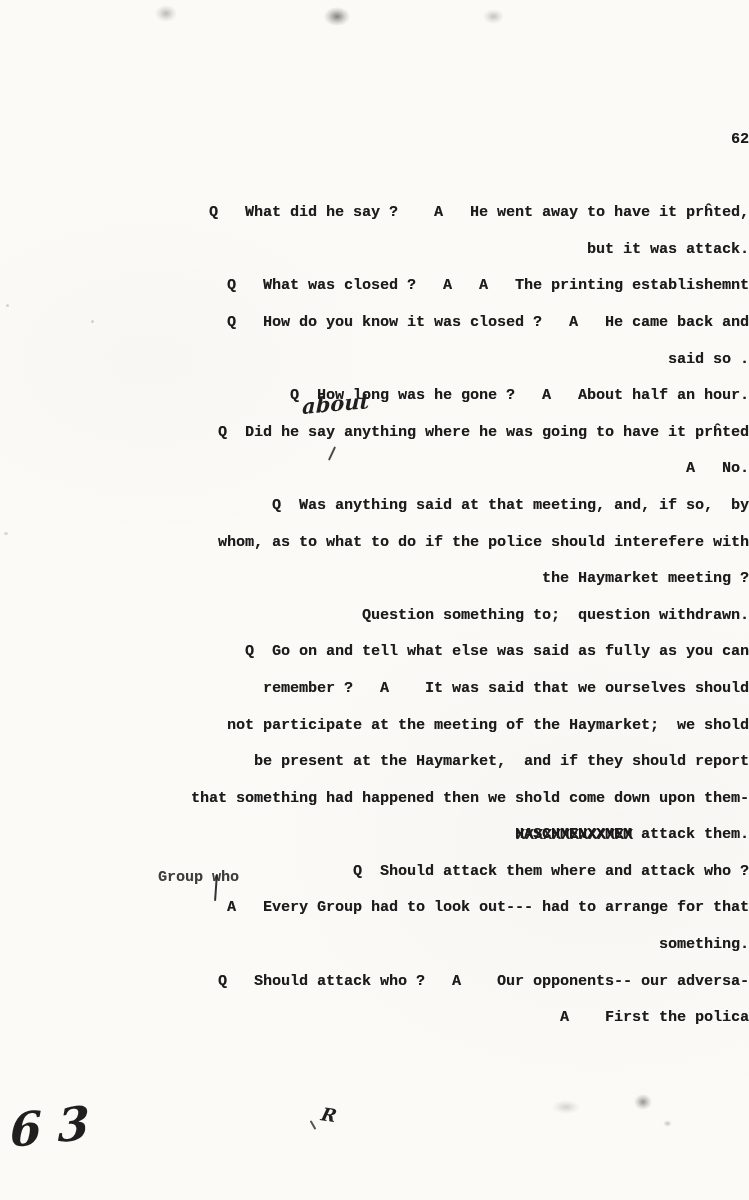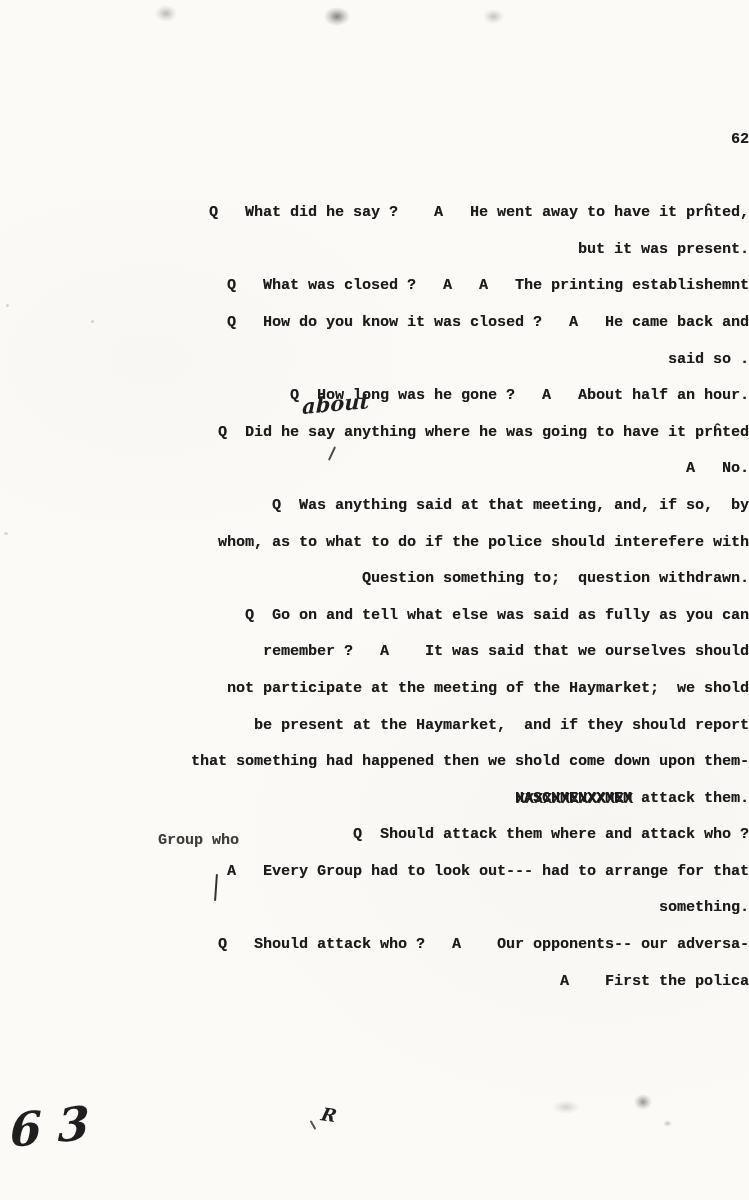--- a/index.html
+++ b/index.html
@@ -69,7 +69,7 @@
       <div class="line"> 62</div>
       <div class="line"></div>
       <div class="line">Q   What did he say ?    A   He went away to have it prĥted,</div>
-      <div class="line">but it was present.</div>
+      <div class="line">but it was attack.</div>
       <div class="line">    Q   What was closed ?   A   A   The printing establishemnt</div>
       <div class="line">    Q   How do you know it was closed ?   A   He came back and</div>
       <div class="line">said so .</div>

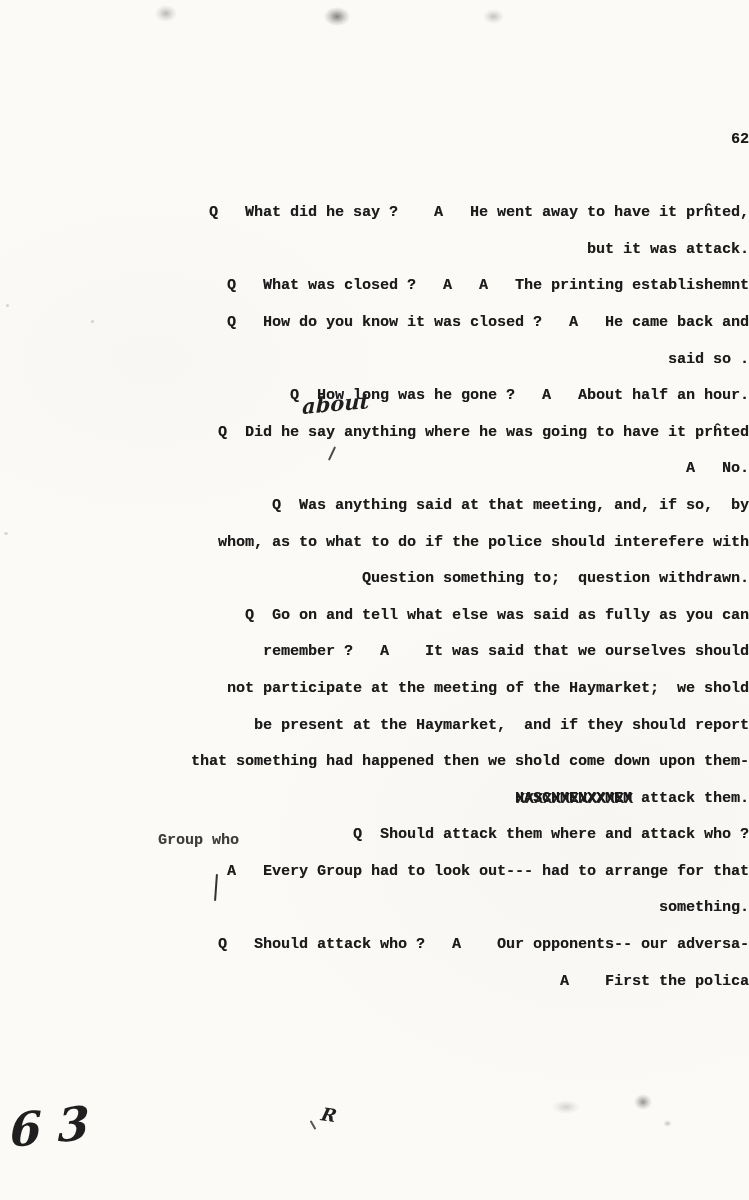--- a/index.html
+++ b/index.html
@@ -78,6 +78,7 @@
       <div class="line">    A   No.</div>
       <div class="line">    Q  Was anything said at that meeting, and, if so,  by</div>
       <div class="line">whom, as to what to do if the police should interefere with</div>
+      <div class="line">the Haymarket meeting ?</div>
       <div class="line">          Question something to;  question withdrawn.</div>
       <div class="line">   Q  Go on and tell what else was said as fully as you can</div>
       <div class="line">    remember ?   A    It was said that we ourselves should</div>

